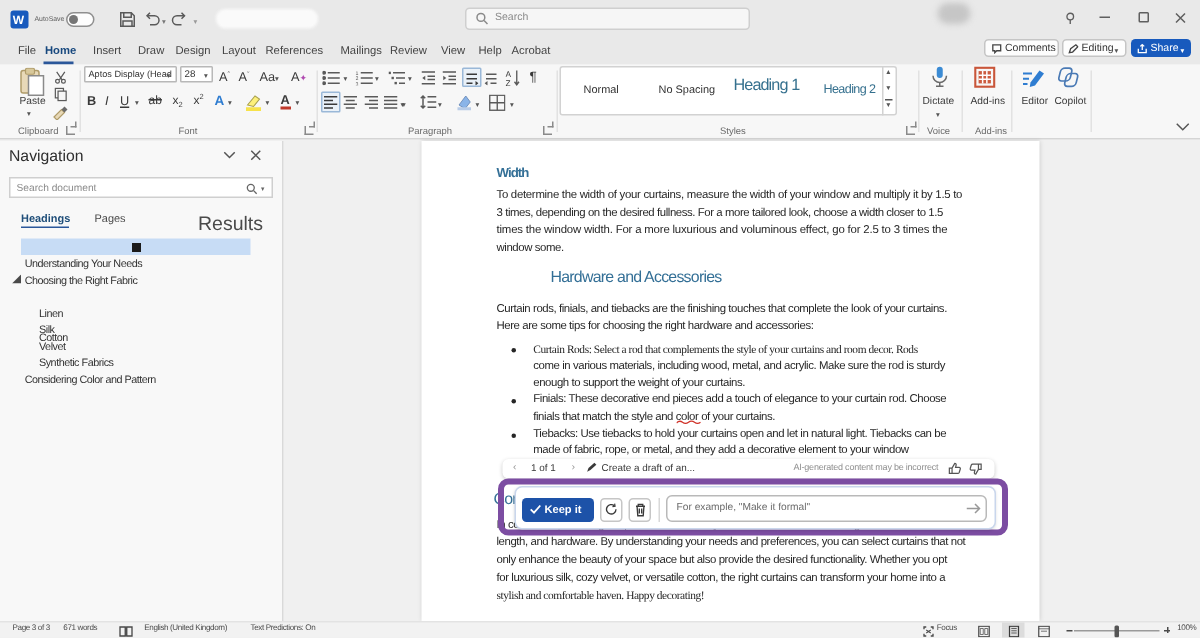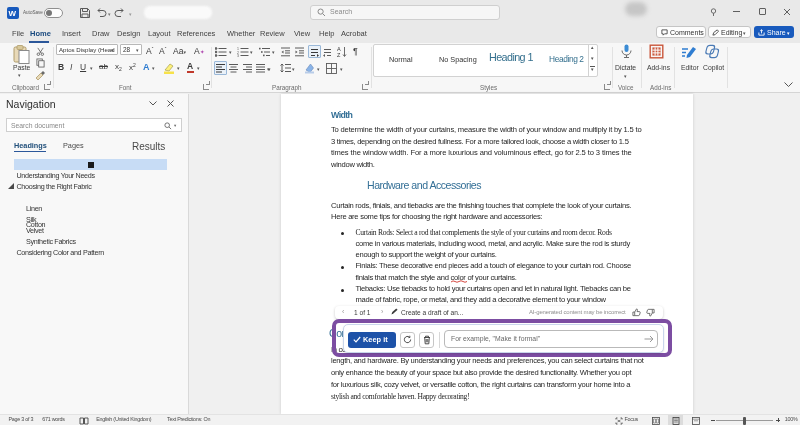--- a/index.html
+++ b/index.html
@@ -85,7 +85,7 @@
  <div class="tab" style="left:117px;">Design</div>
  <div class="tab" style="left:148px;">Layout</div>
  <div class="tab" style="left:177px;">References</div>
- <div class="tab" style="left:227px;">Whether</div>
+ <div class="tab" style="left:227px;">Mailings</div>
  <div class="tab" style="left:260px;">Review</div>
  <div class="tab" style="left:294px;">View</div>
  <div class="tab" style="left:319px;">Help</div>

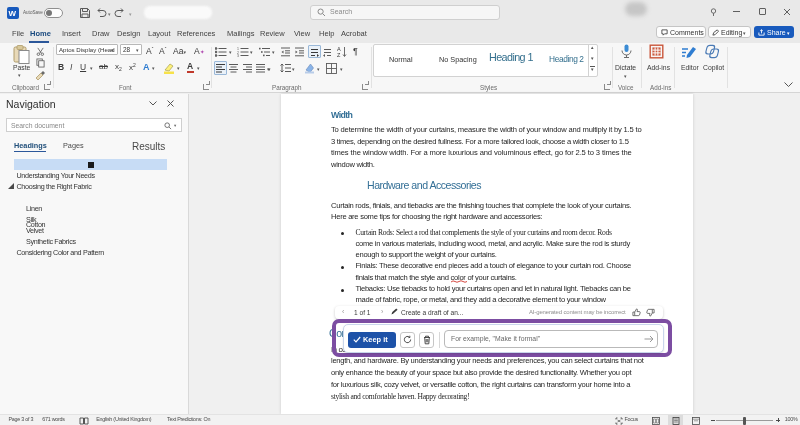--- a/index.html
+++ b/index.html
@@ -309,7 +309,7 @@
  <div class="ab" style="left:14px;top:46.5px;font-size:7.3px;font-weight:bold;color:#1f4e79;">Headings</div>
  <div class="ab" style="left:14px;top:56.5px;width:32px;height:1.7px;background:#2b579a;"></div>
  <div class="ab" style="left:63px;top:46.5px;font-size:7.3px;color:#4a4a4a;">Pages</div>
- <div class="ab" style="left:96px;top:46.5px;font-size:10px;color:#4a4a4a;padding-left:36px;">Results</div>
+ <div class="ab" style="left:96px;top:46.5px;font-size:13px;color:#4a4a4a;padding-left:36px;">Results</div>
  <div class="ab" style="left:14px;top:65px;width:153px;height:11px;background:#c7dcf5;"></div>
  <div class="ab" style="left:88px;top:67.5px;width:6px;height:6px;background:#1a1a1a;"></div>
  <div class="nvi" style="left:16.5px;top:77px;">Understanding Your Needs</div>

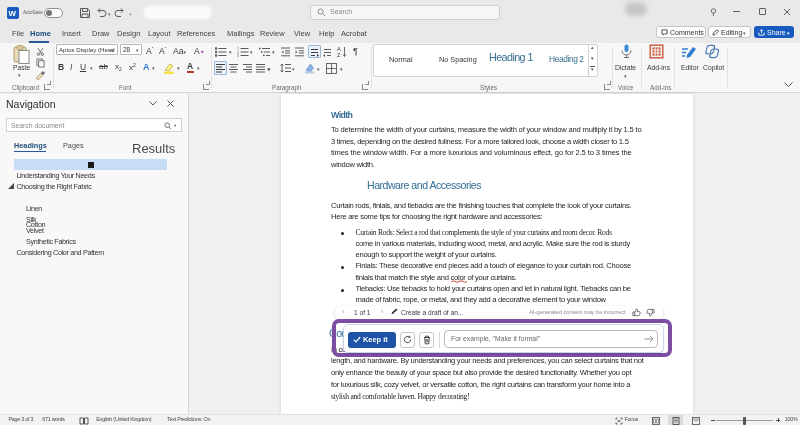--- a/index.html
+++ b/index.html
@@ -330,7 +330,7 @@
  <div class="bl" style="left:331px;top:126px;letter-spacing:-0.19px;">To determine the width of your curtains, measure the width of your window and multiply it by 1.5 to</div>
  <div class="bl" style="left:331px;top:137.5px;">3 times, depending on the desired fullness. For a more tailored look, choose a width closer to 1.5</div>
  <div class="bl" style="left:331px;top:149px;letter-spacing:-0.12px;">times the window width. For a more luxurious and voluminous effect, go for 2.5 to 3 times the</div>
- <div class="bl" style="left:331px;top:160.5px;">window width.</div>
+ <div class="bl" style="left:331px;top:160.5px;">window some.</div>
  <div class="h2d" style="left:331px;top:179px;padding-left:36px;">Hardware and Accessories</div>
  <div class="bl" style="left:331px;top:201.5px;">Curtain rods, finials, and tiebacks are the finishing touches that complete the look of your curtains.</div>
  <div class="bl" style="left:331px;top:212.8px;">Here are some tips for choosing the right hardware and accessories:</div>

